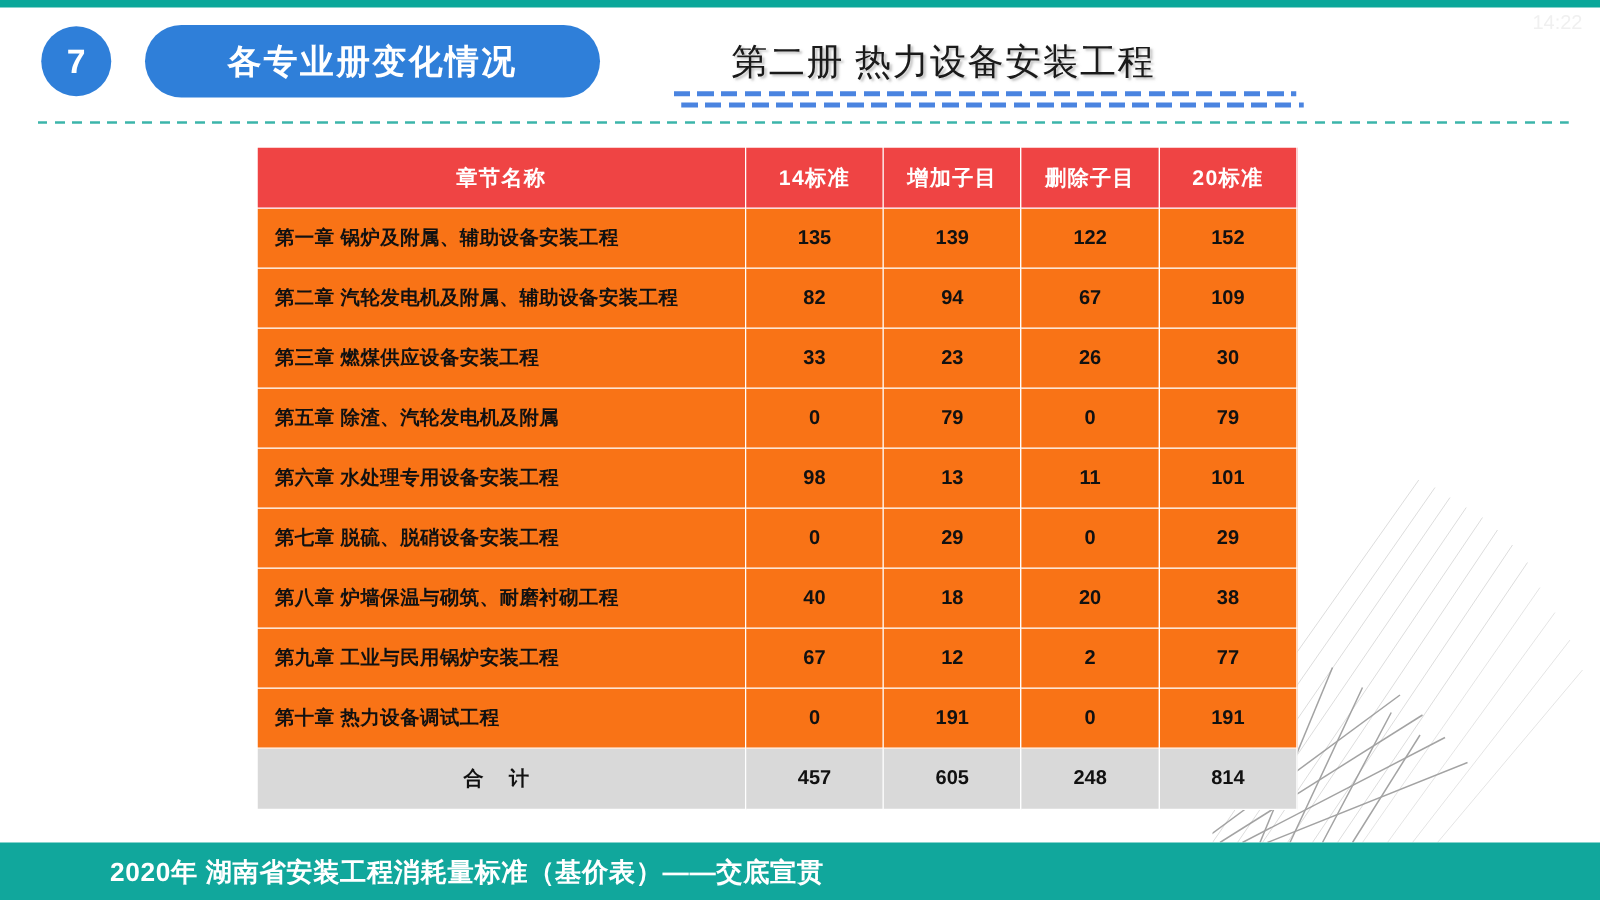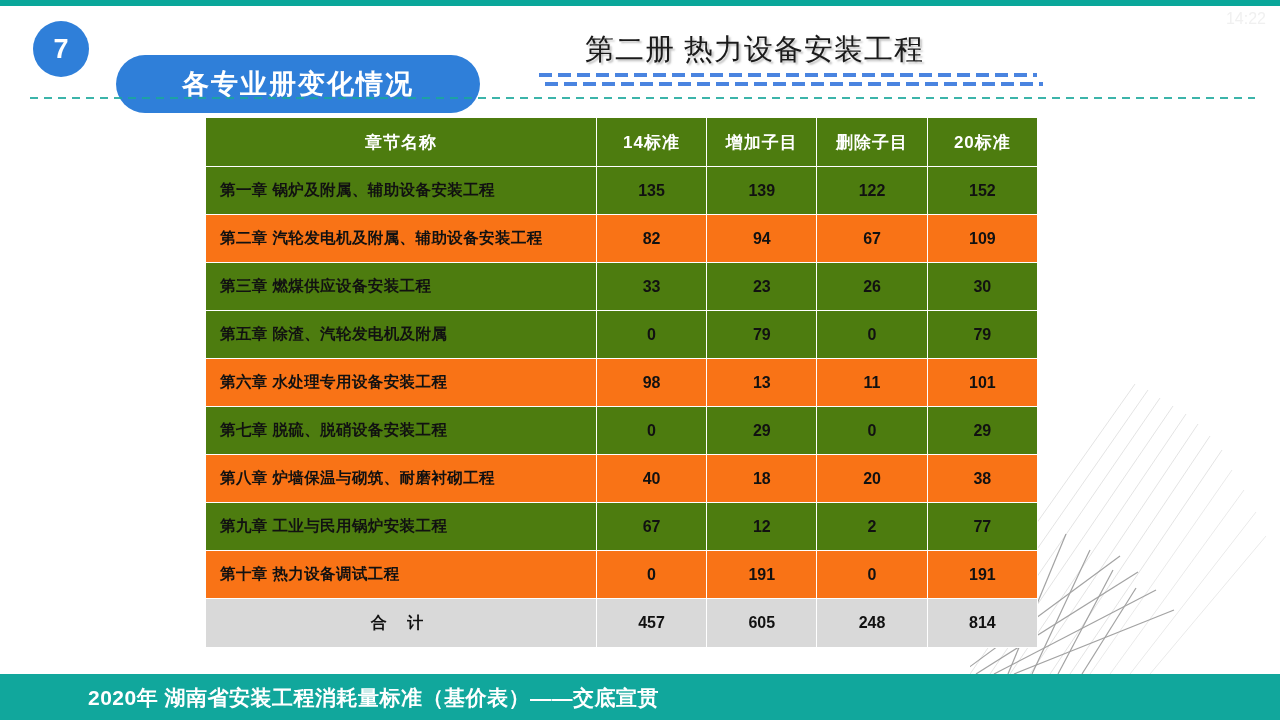--- a/index.html
+++ b/index.html
@@ -28,7 +28,7 @@
     position:absolute;left:116px;top:20px;width:364px;height:58px;border-radius:29px;
     background:#2f7fd9;color:#fff;
     display:flex;align-items:center;justify-content:center;
-    font-size:27px;font-weight:bold;letter-spacing:2px;margin-top:35px;
+    font-size:27px;font-weight:bold;letter-spacing:2px;
   }
   .right-title{
     position:absolute;left:585px;top:30px;

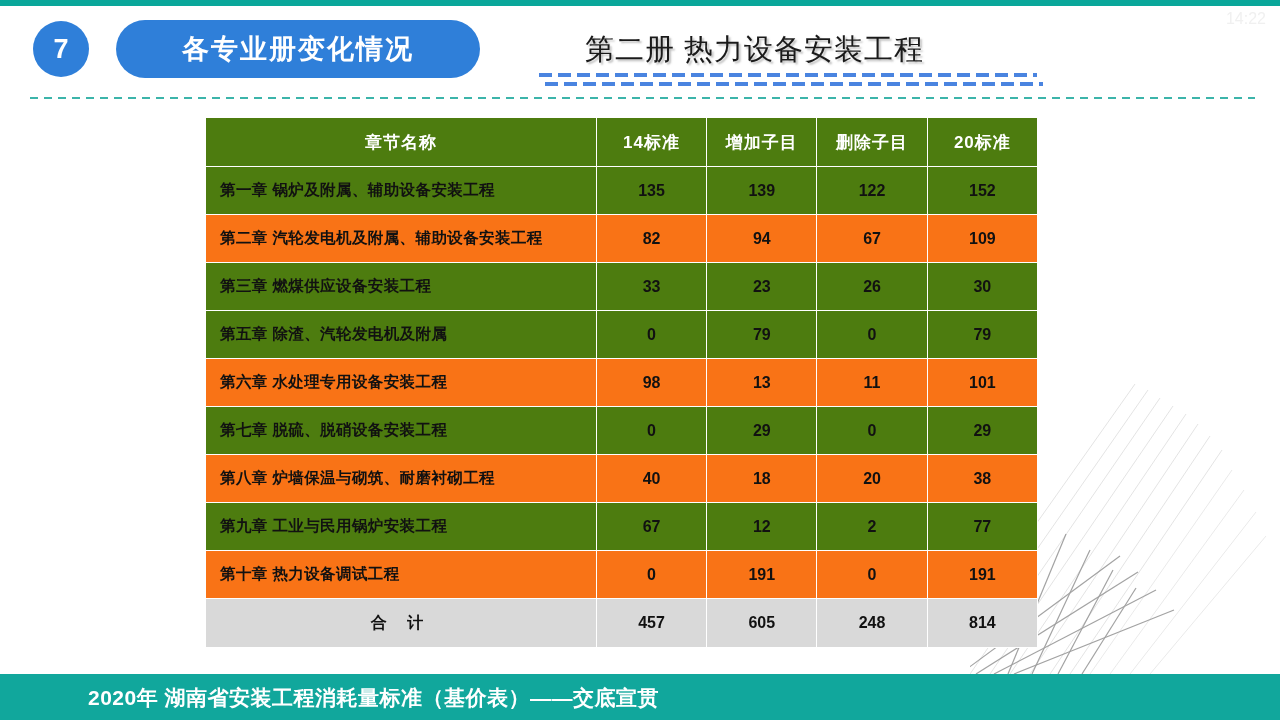--- a/index.html
+++ b/index.html
@@ -62,7 +62,7 @@
   table{border-collapse:collapse;width:833px;table-layout:fixed;}
   th,td{border:1px solid #ffffff;}
   thead th{
-    background:#4d7c0f;color:#ffffff;
+    background:#ef4444;color:#ffffff;
     font-size:17px;font-weight:bold;height:46px;text-align:center;letter-spacing:1px;
   }
   col.cname{width:390px;}

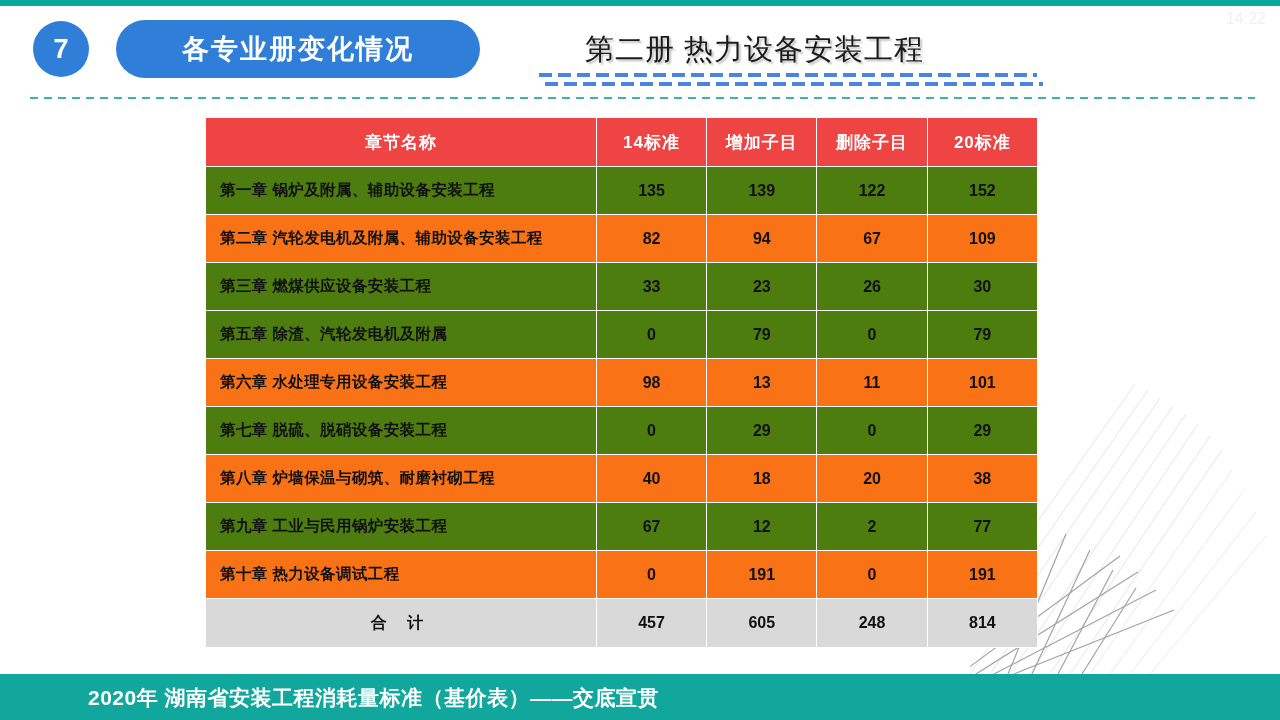--- a/index.html
+++ b/index.html
@@ -70,7 +70,7 @@
   tbody td{height:45px;font-size:15.5px;font-weight:bold;color:#111111;}
   td.name{text-align:left;padding-left:14px;letter-spacing:.4px;}
   td.num{text-align:center;font-size:16px;}
-  tr.odd td{background:#4d7c0f;}
+  tr.odd td{background:#f97316;}
   tr.even td{background:#f97316;}
   tr.total td{background:#d9d9d9;height:46px;}
   td.total-label{text-align:center;font-size:16px;letter-spacing:8px;}

